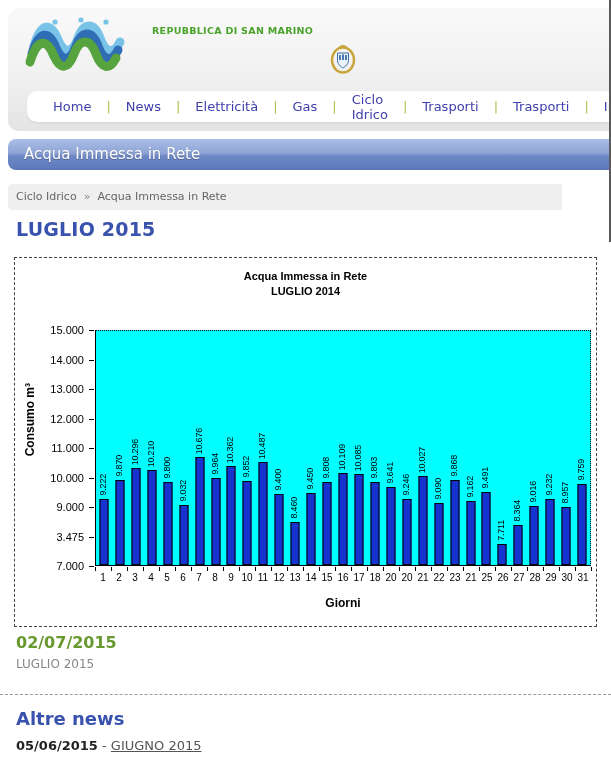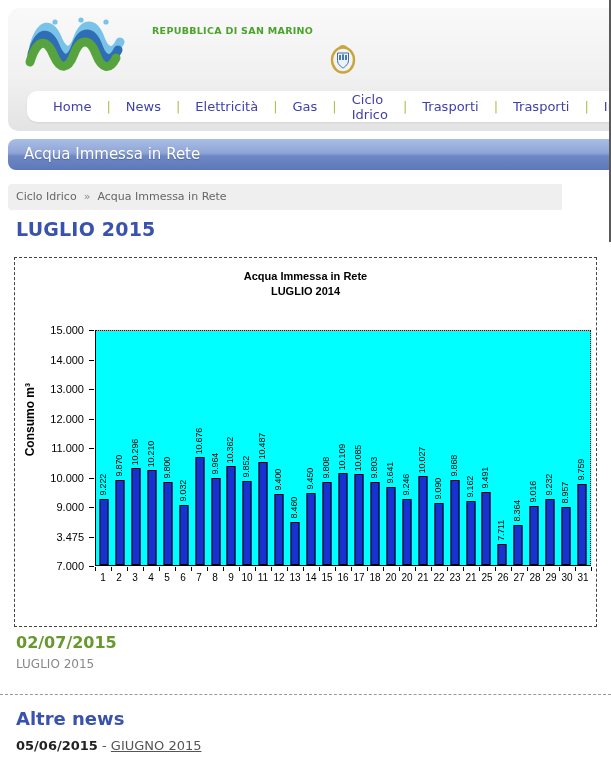--- a/index.html
+++ b/index.html
@@ -401,6 +401,7 @@
       <div class="xlab">30</div>
       <div class="xlab">31</div>
     </div>
+  <div class="xlabel">Giorni</div>
 </div>
 
 <div class="news-date">02/07/2015</div>

